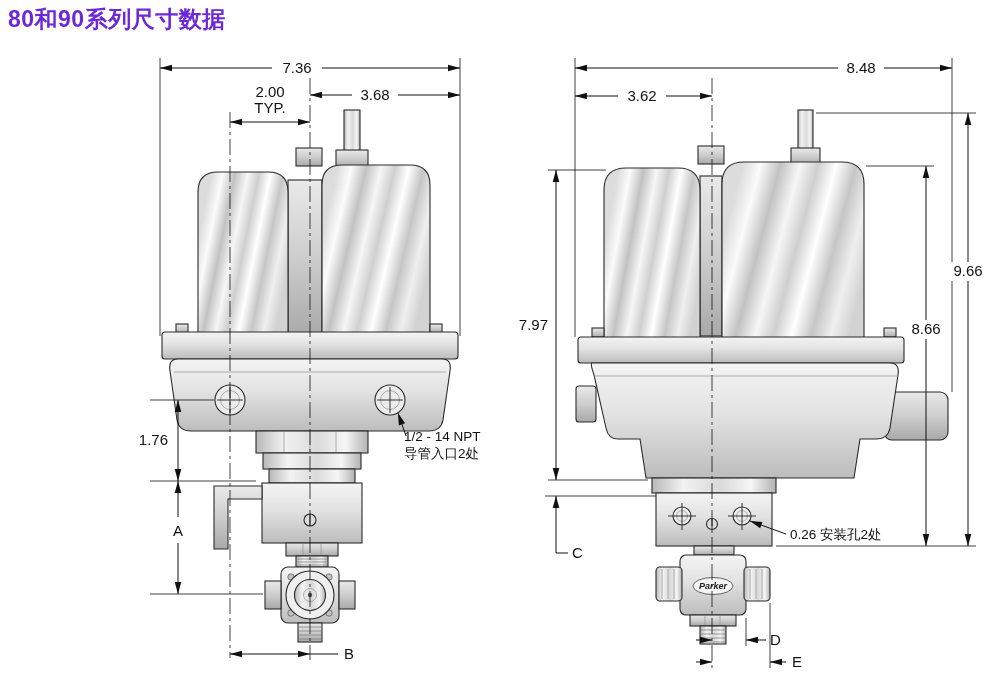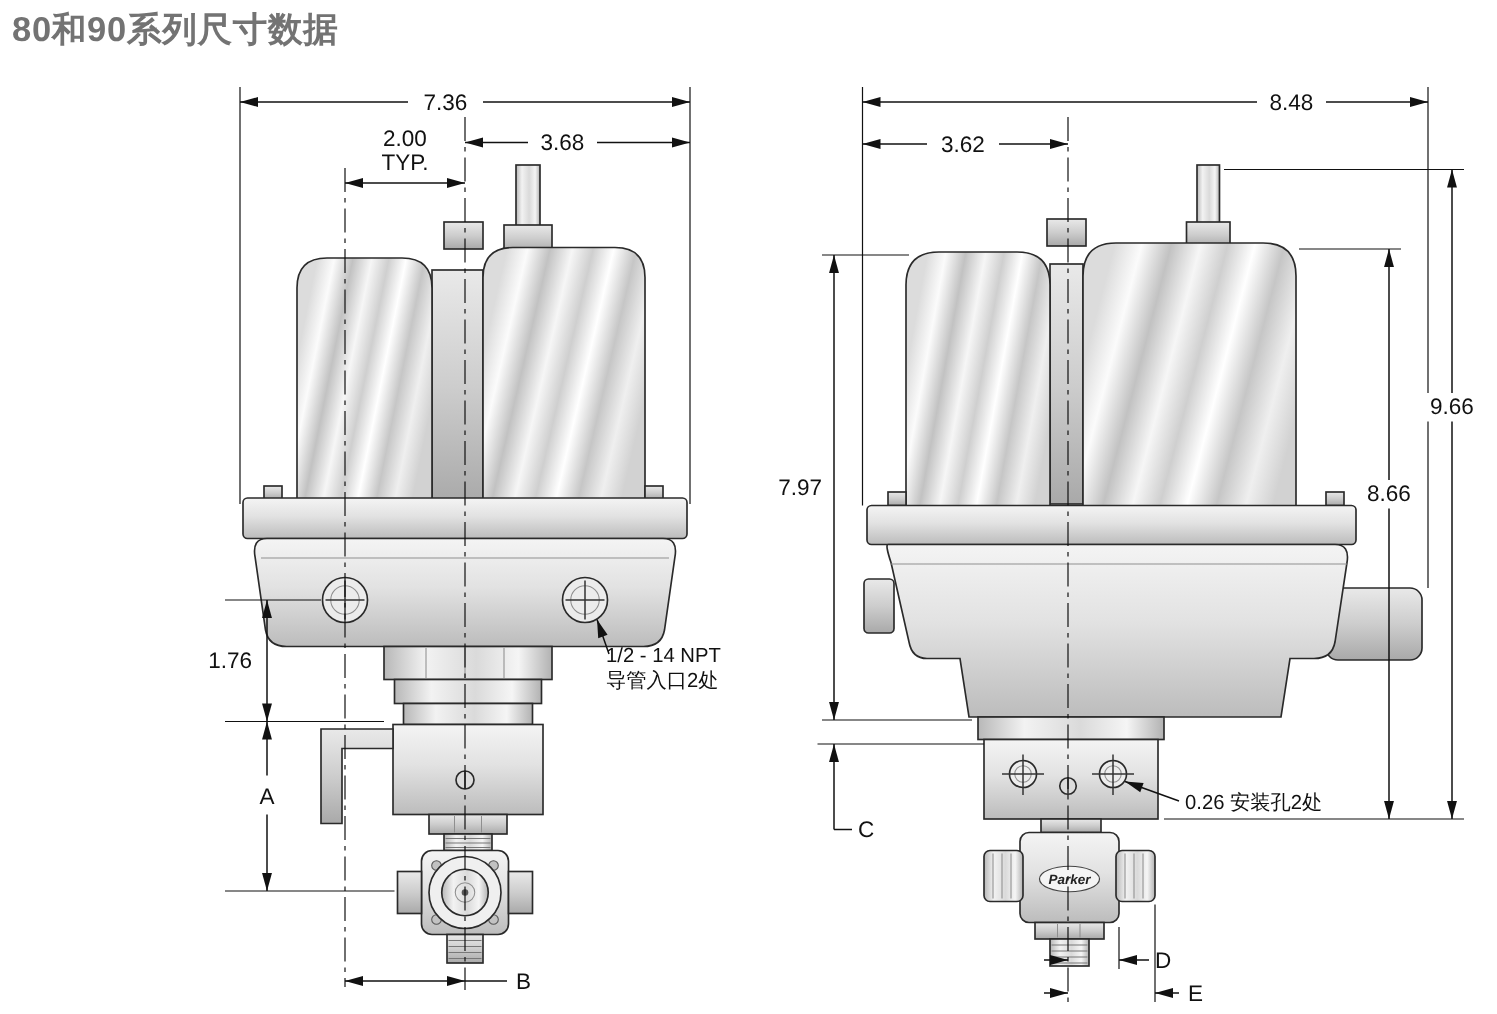--- a/index.html
+++ b/index.html
@@ -5,7 +5,7 @@
   html,body{margin:0;padding:0;background:#ffffff;}
   .stage{position:relative;width:998px;height:676px;background:#ffffff;overflow:hidden;
          font-family:"Liberation Sans","DejaVu Sans",sans-serif;}
-  .page-title{position:absolute;left:8px;top:4px;font-size:23px;font-weight:bold;color:#737373;
+  .page-title{position:absolute;left:8px;top:4px;font-size:23px;font-weight:bold;color:#6d28d9;
               letter-spacing:0.5px;}
   svg{position:absolute;left:0;top:0;}
   svg text{font-family:"Liberation Sans","DejaVu Sans",sans-serif;fill:#111;}

